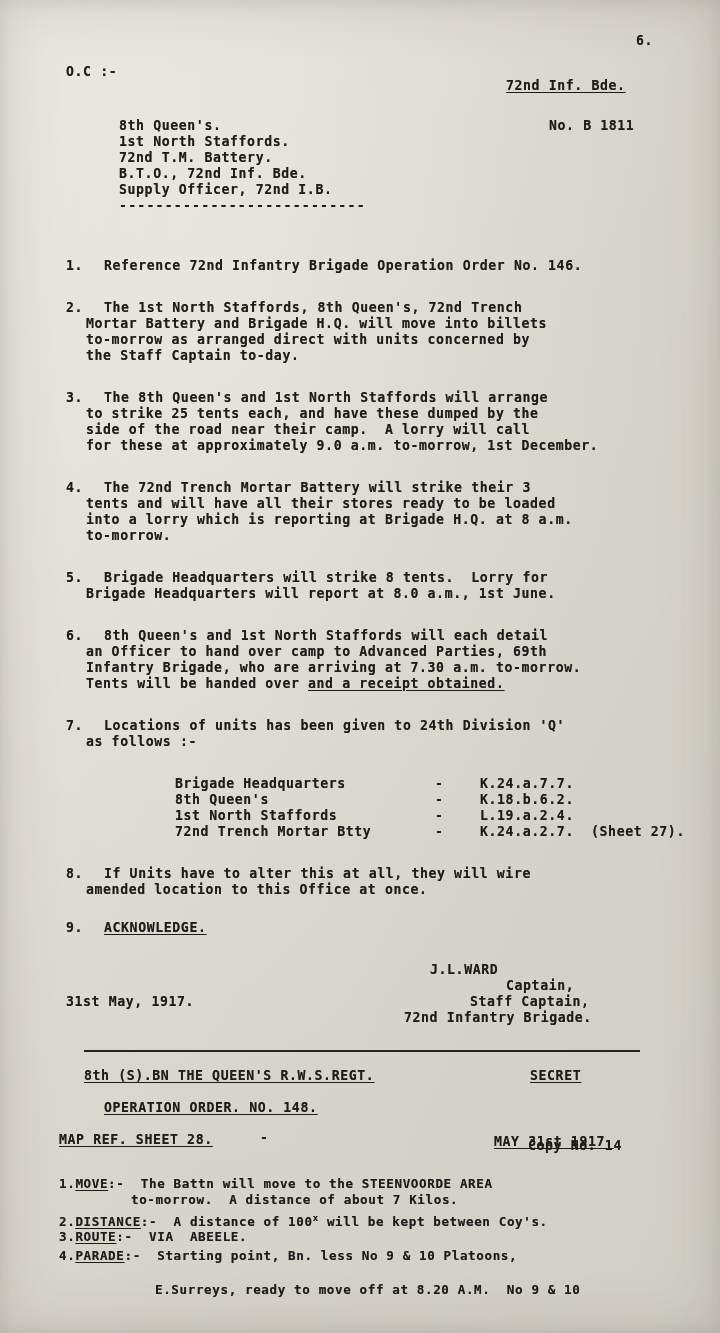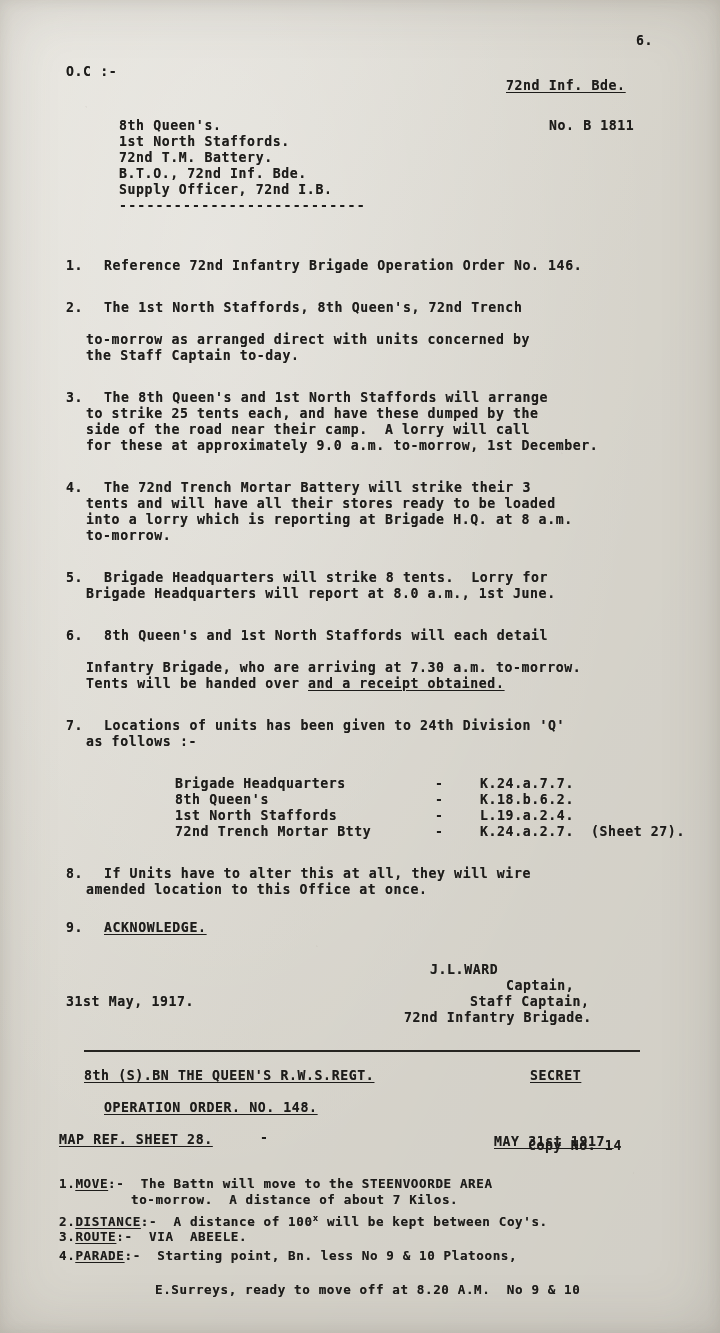--- a/index.html
+++ b/index.html
@@ -76,6 +76,7 @@
 
   <div class="pos ink fs13" style="left:66px; top:300px;">2.</div>
   <div class="pos ink fs13" style="left:104px; top:300px;">The 1st North Staffords, 8th Queen's, 72nd Trench</div>
+  <div class="pos ink fs13" style="left:86px; top:316px;">Mortar Battery and Brigade H.Q. will move into billets</div>
   <div class="pos ink fs13" style="left:86px; top:332px;">to-morrow as arranged direct with units concerned by</div>
   <div class="pos ink fs13" style="left:86px; top:348px;">the Staff Captain to-day.</div>
 

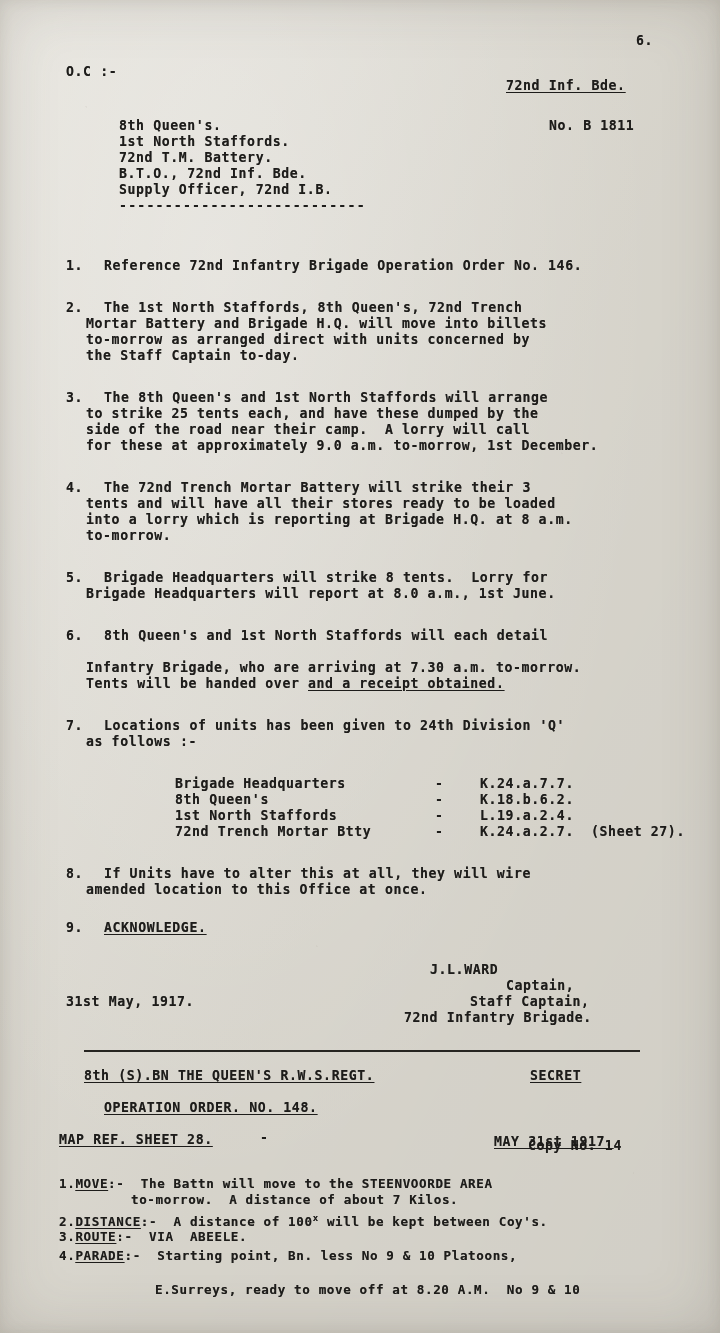--- a/index.html
+++ b/index.html
@@ -98,6 +98,7 @@
 
   <div class="pos ink fs13" style="left:66px; top:628px;">6.</div>
   <div class="pos ink fs13" style="left:104px; top:628px;">8th Queen's and 1st North Staffords will each detail</div>
+  <div class="pos ink fs13" style="left:86px; top:644px;">an Officer to hand over camp to Advanced Parties, 69th</div>
   <div class="pos ink fs13" style="left:86px; top:660px;">Infantry Brigade, who are arriving at 7.30 a.m. to-morrow.</div>
   <div class="pos ink fs13" style="left:86px; top:676px;"><span>Tents will be handed over </span><span class="u">and a receipt obtained.</span></div>
 

